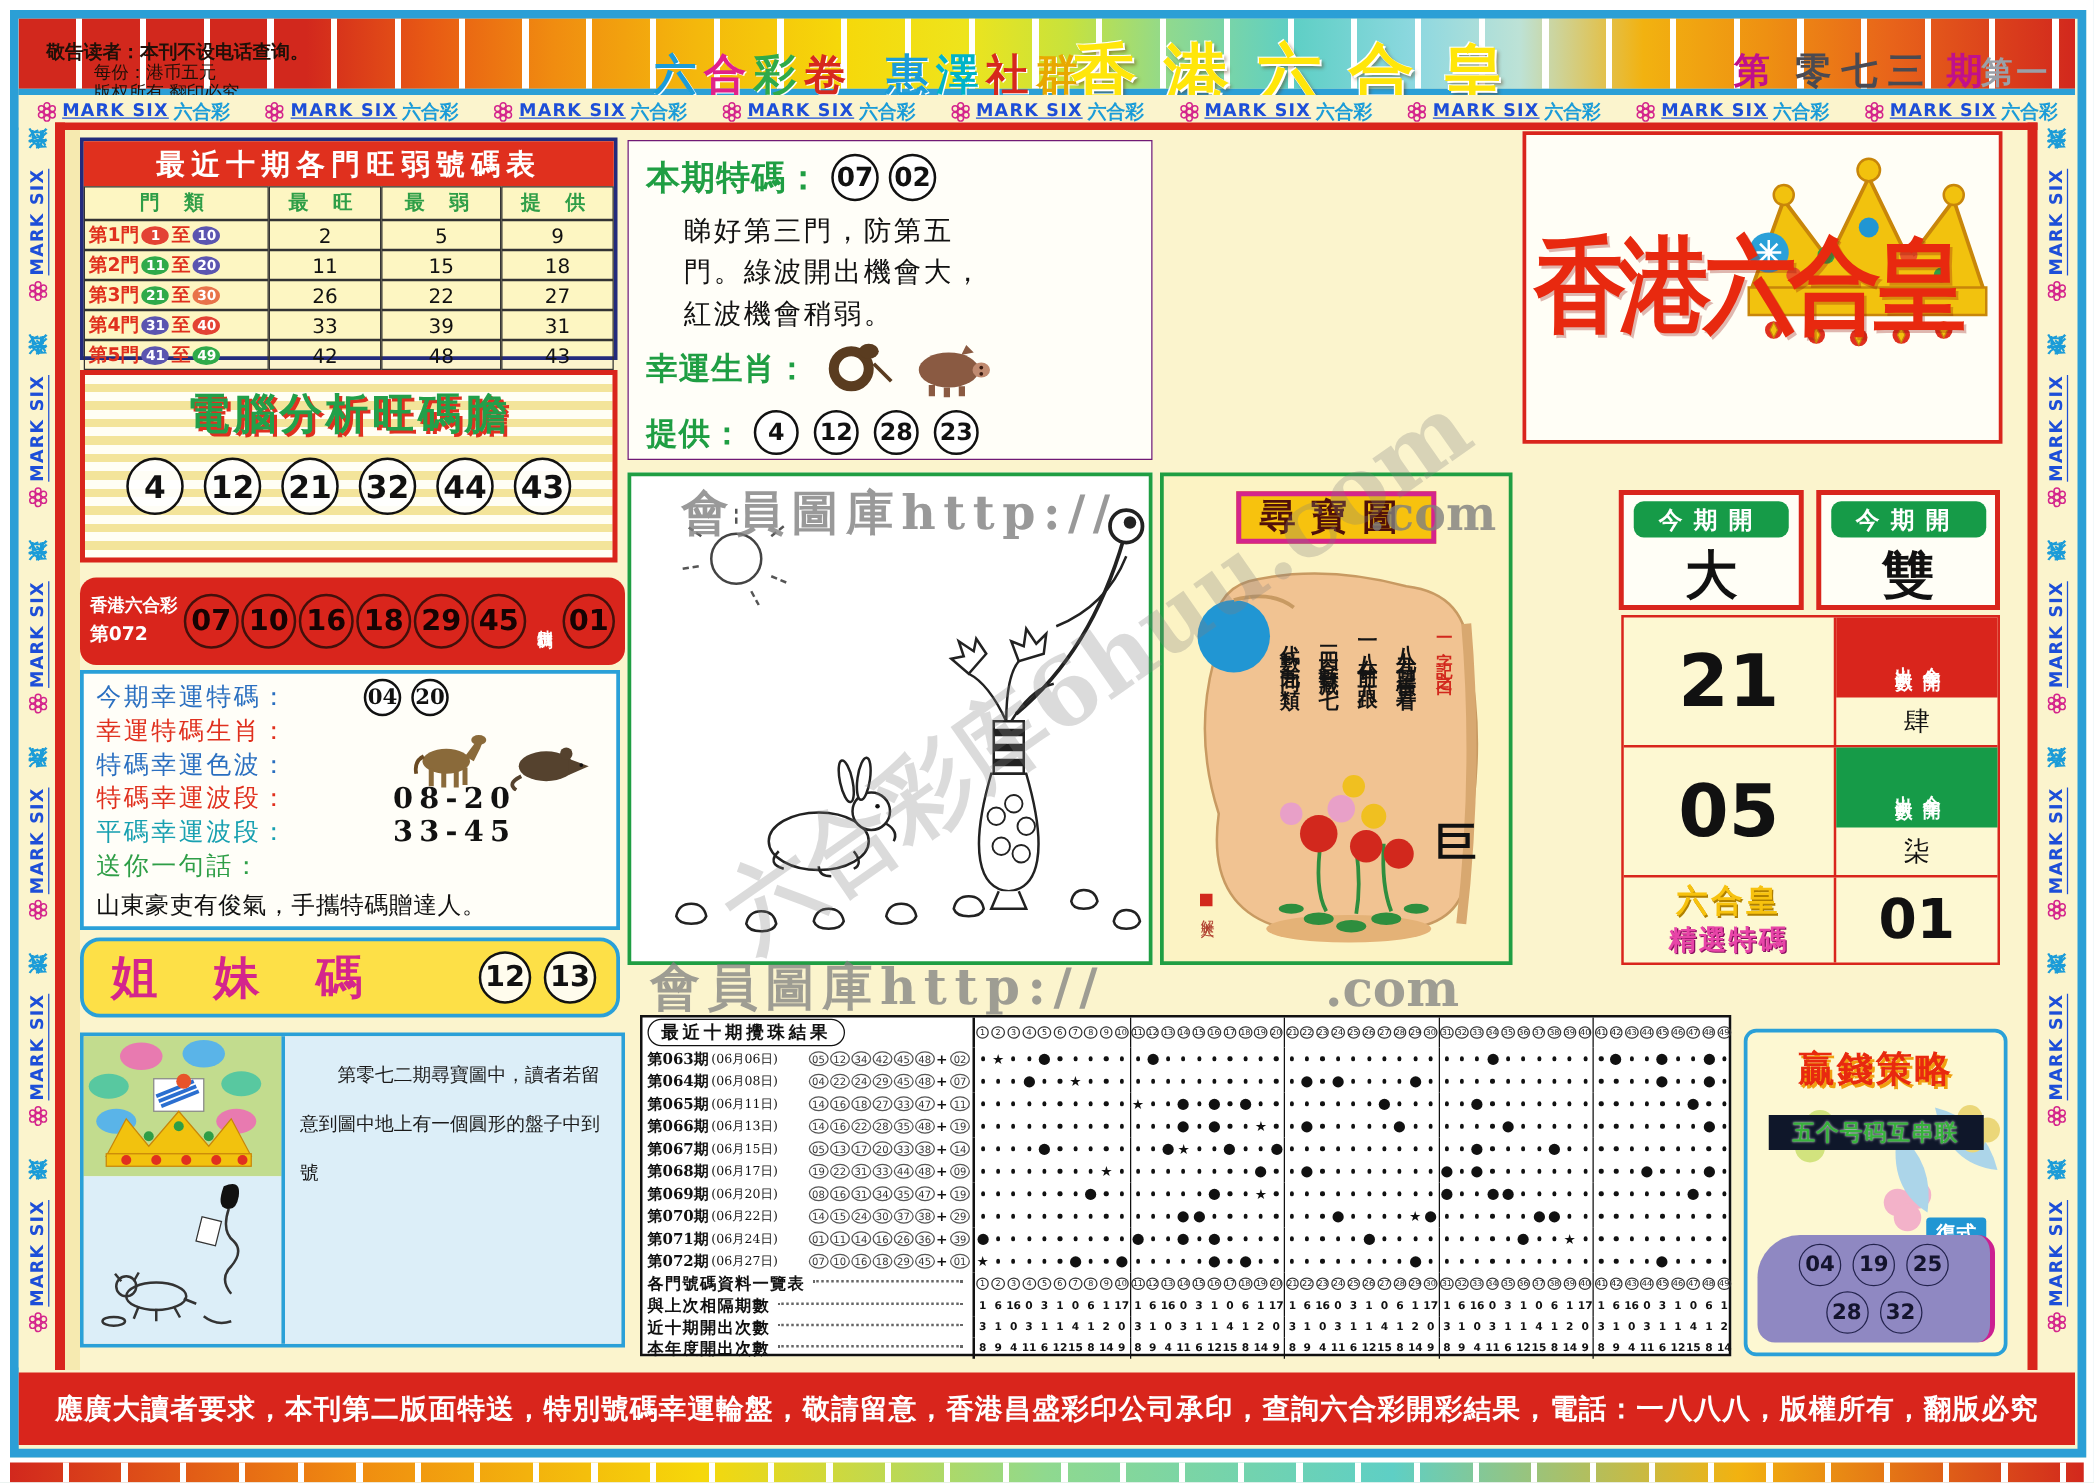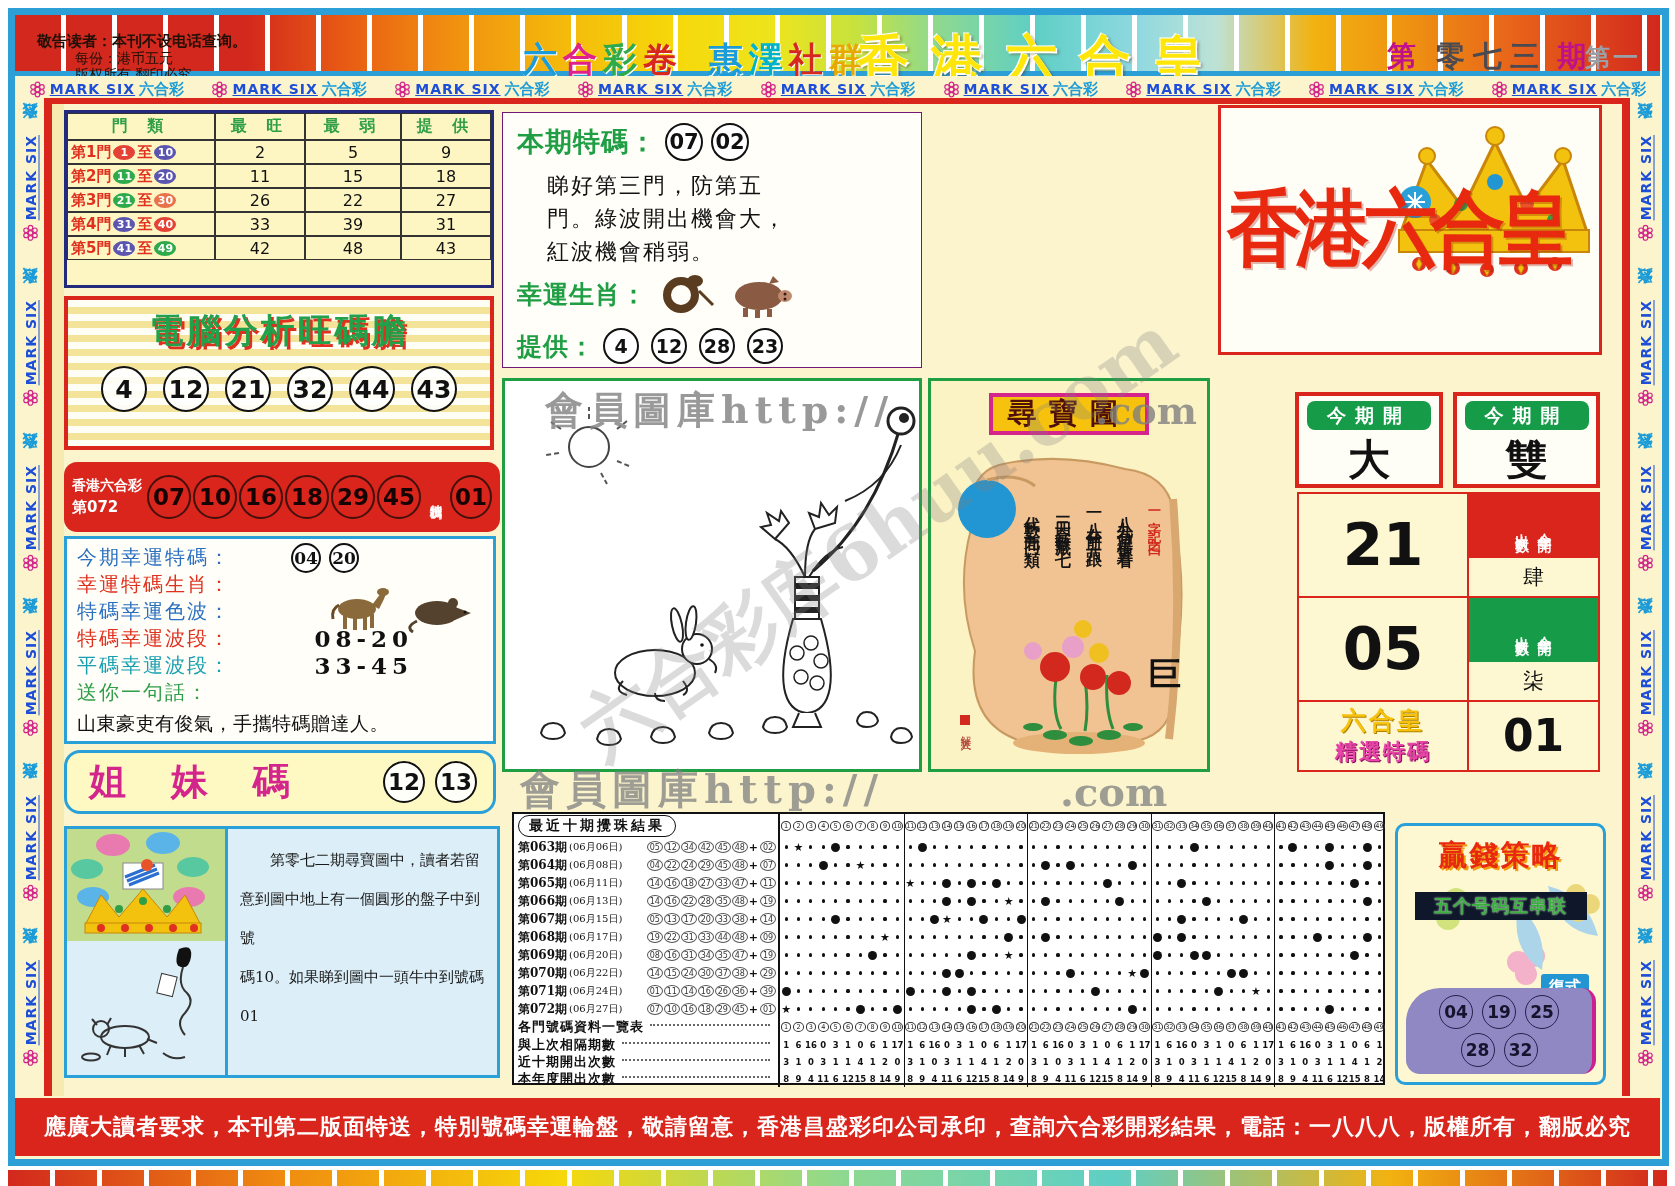--- a/index.html
+++ b/index.html
@@ -491,6 +491,7 @@
   <div class="abs rail" style="left:44px;top:98px;width:1586px;height:6px;"></div>
 
   <div class="abs hotcold">
+    <div class="hc-title">最近十期各門旺弱號碼表</div>
     <div class="hc-grid" id="hcGrid">
         <div class="hc-cell hc-head">門 類</div>
         <div class="hc-cell hc-head">最 旺</div>

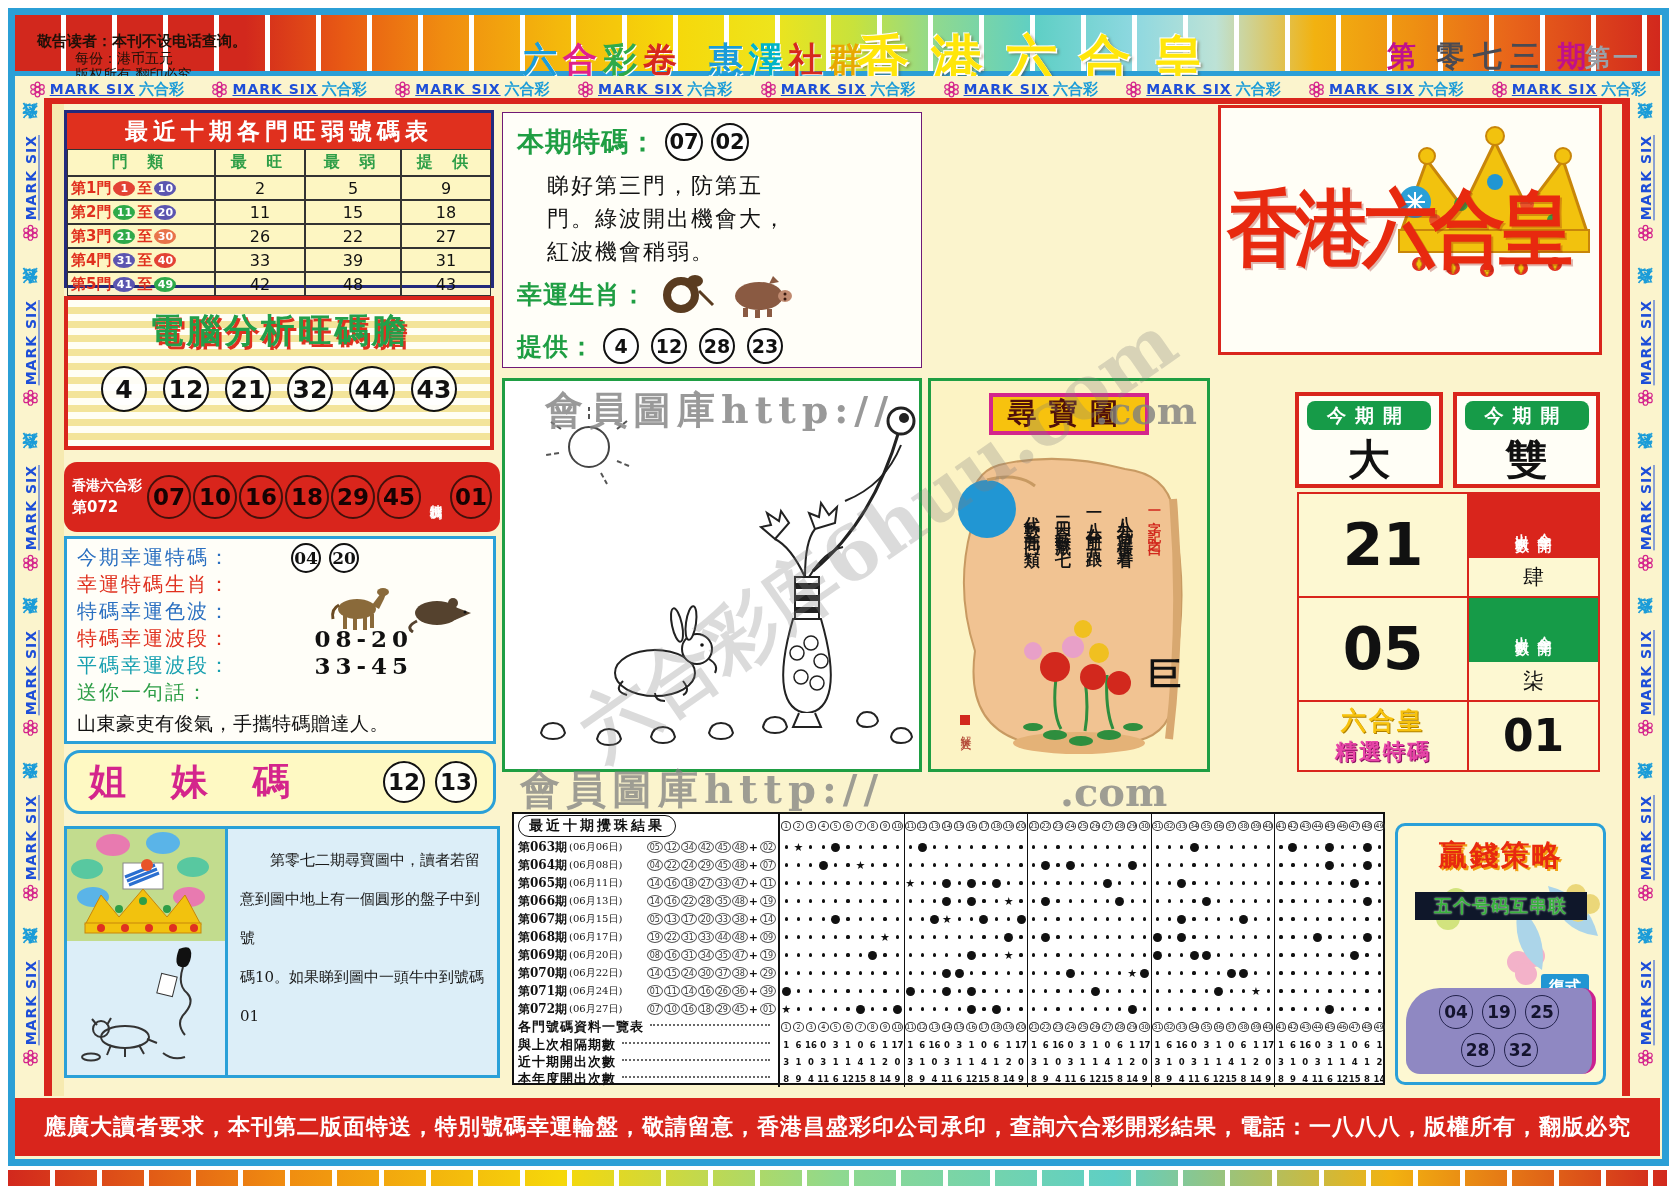--- a/index.html
+++ b/index.html
@@ -77,7 +77,7 @@
   .lk-motto{font-size:19px;margin-top:5px;letter-spacing:0.5px;}
   .lk-animals{position:absolute;right:14px;top:40px;display:flex;gap:6px;align-items:flex-end;}
   
-  .sister{left:64px;top:750px;width:432px;height:64px;border:3px solid #2aa0d8;border-radius:16px;background:#fef9c3;
+  .sister{left:64px;top:750px;width:432px;height:64px;border:3px solid #2aa0d8;border-radius:16px;background:#fde047;
     box-sizing:border-box;display:flex;align-items:center;}
   .sis-title{color:#d4258c;font-size:37px;font-weight:bold;letter-spacing:16px;margin-left:22px;
     font-family:"DejaVu Serif","Liberation Serif",serif;}

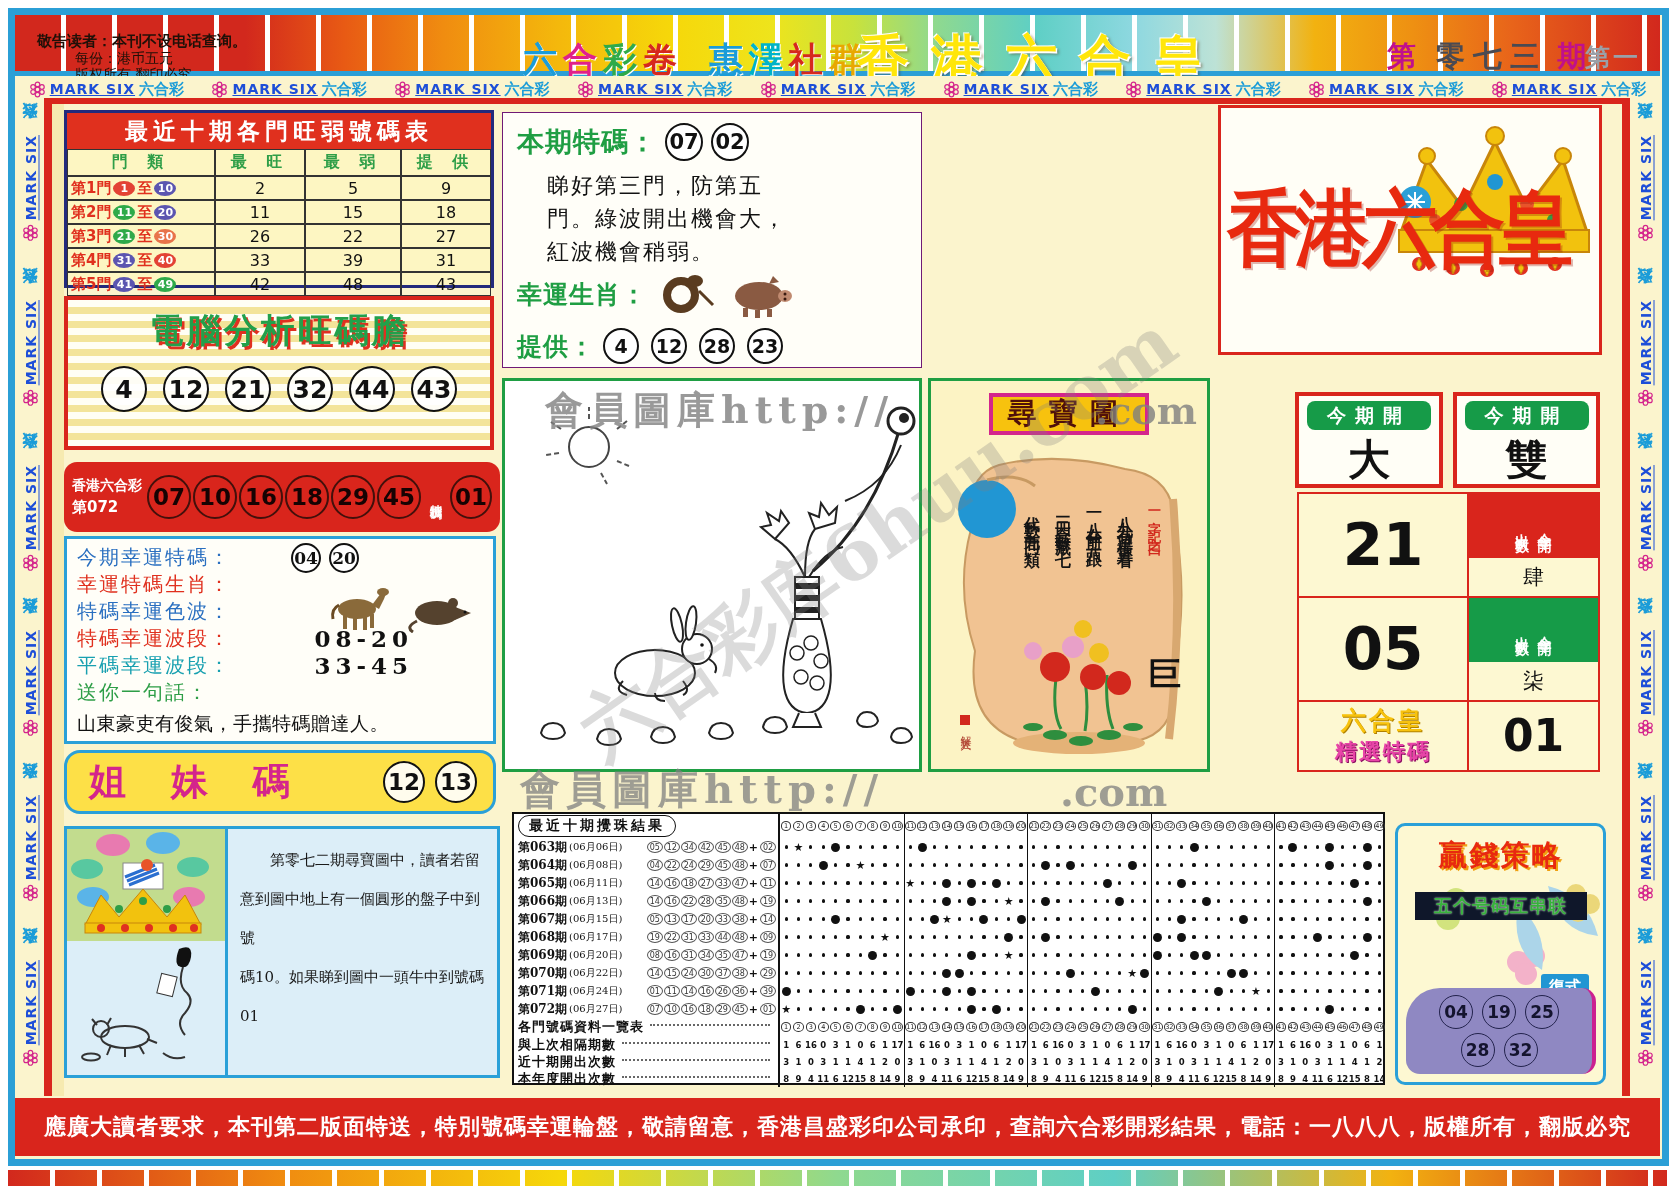--- a/index.html
+++ b/index.html
@@ -671,7 +671,6 @@
     <div class="cp-text">
       <div class="ind">第零七二期尋寶圖中，讀者若留</div>
       <div>意到圖中地上有一個圓形的盤子中到號</div>
-      <div>碼10。如果睇到圖中一頭牛中到號碼01</div>
     </div>
   </div>
 

